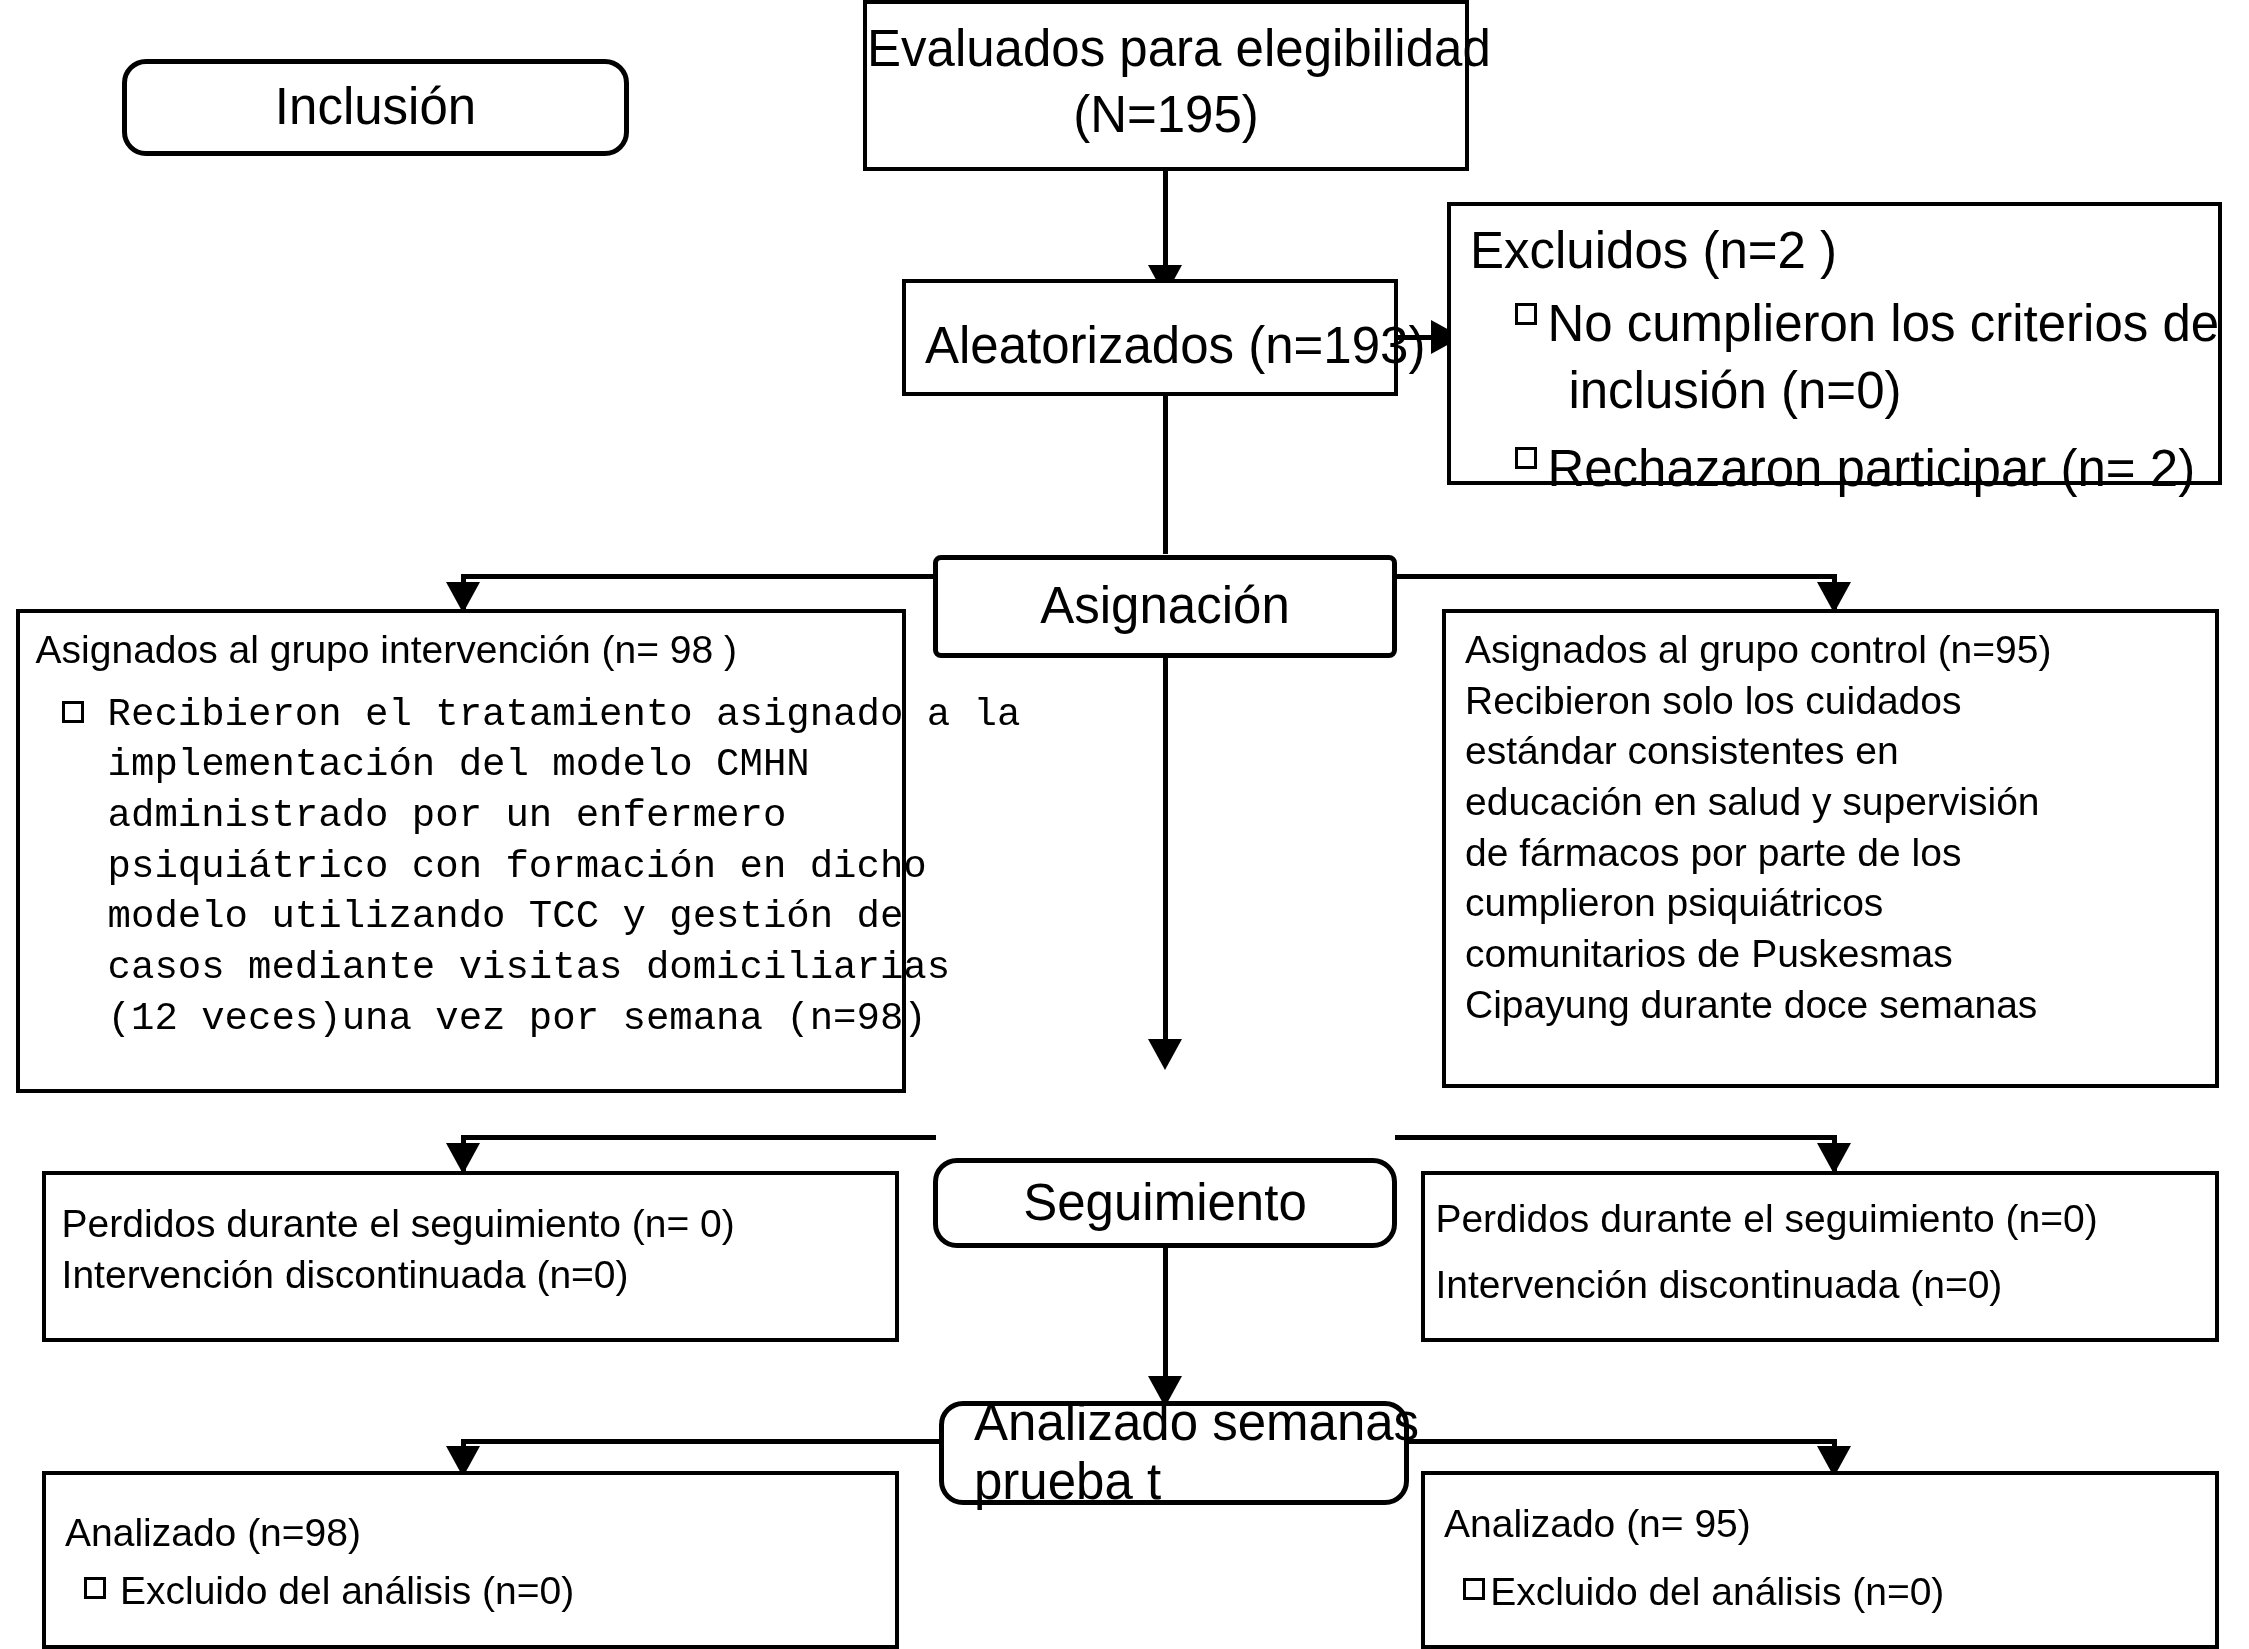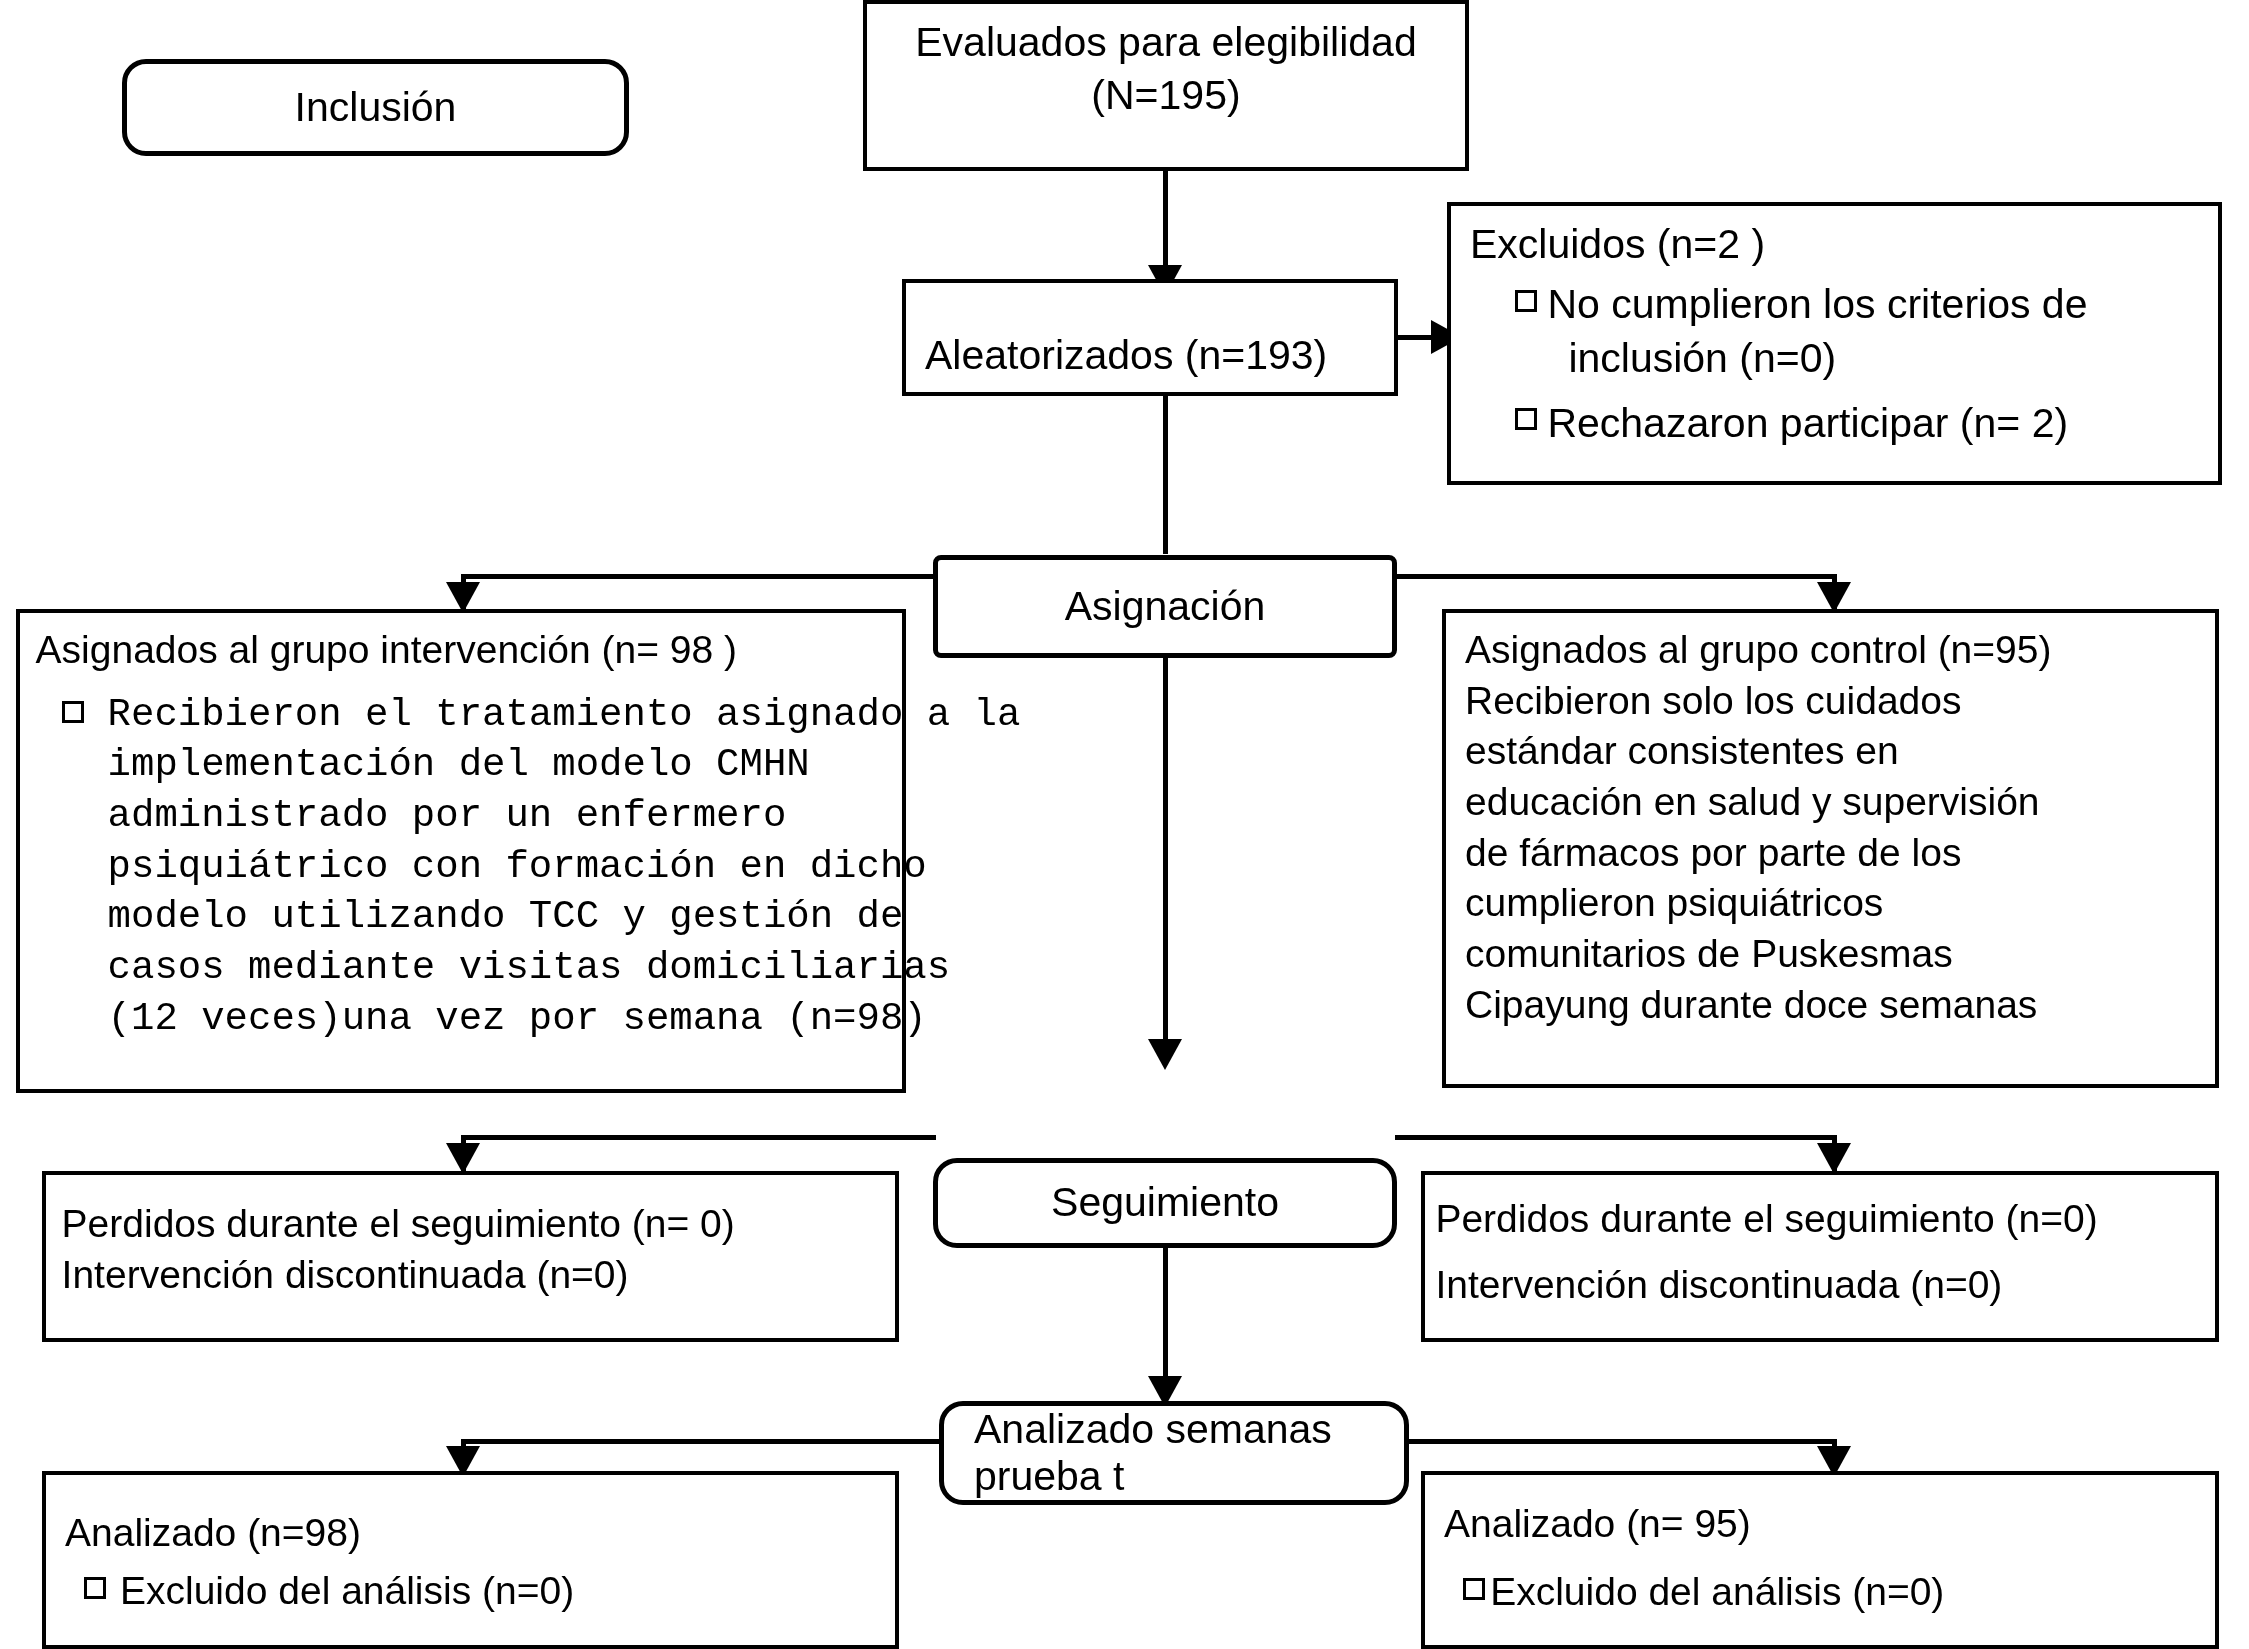--- a/index.html
+++ b/index.html
@@ -42,7 +42,7 @@
     text-align: left;
   }
   .t38 { font-size: 39px; }
-  .t40 { font-size: 41px; }
+  .t40 { font-size: 51px; }
   .center { text-align: center; }
   .line-stack { display: block; }
   .ln { display: block; white-space: nowrap; }

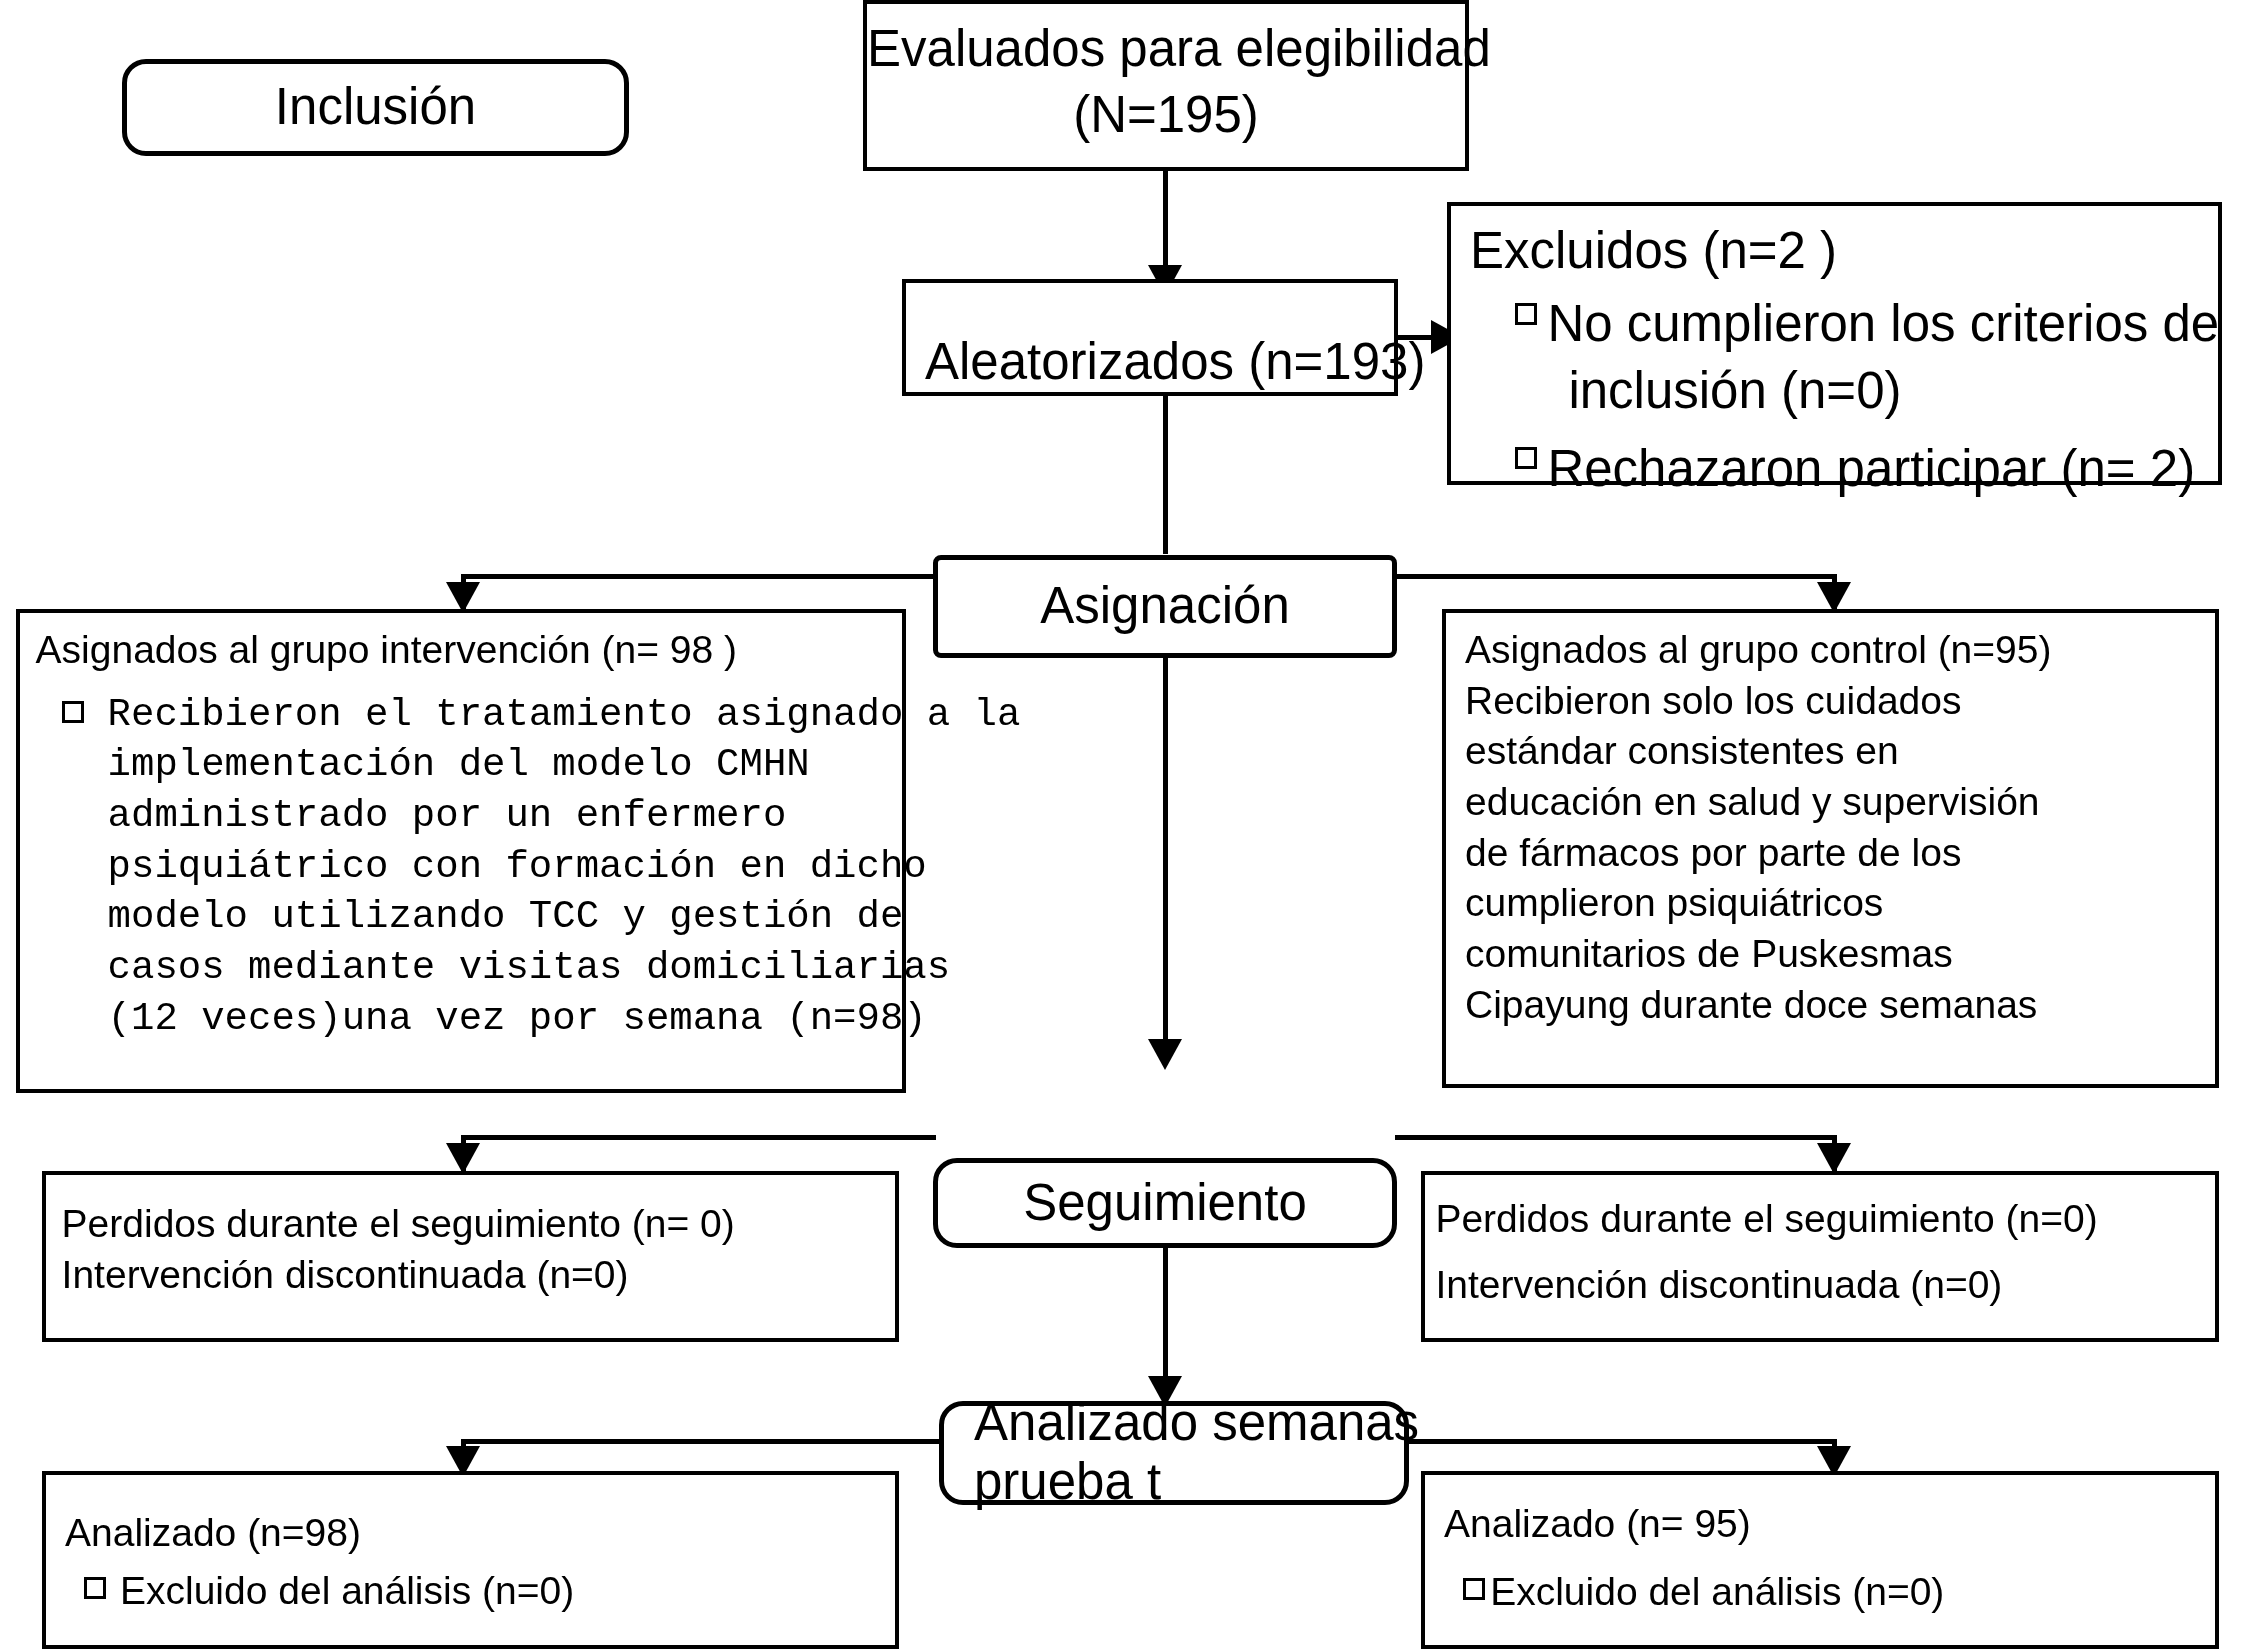--- a/index.html
+++ b/index.html
@@ -115,7 +115,7 @@
   <div class="vline" style="left:1163px; top:171px; height:106px;"></div>
   <div class="arrow-down" style="left:1148px; top:265px;"></div>
 
-  <div class="box t40" style="left:902px; top:279px; width:496px; height:117px; padding:46px 0 0 19px;">
+  <div class="box t40" style="left:902px; top:279px; width:496px; height:117px; padding:30px 0 0 19px;">
     <span class="ln">Aleatorizados (n=193)</span>
   </div>
 

